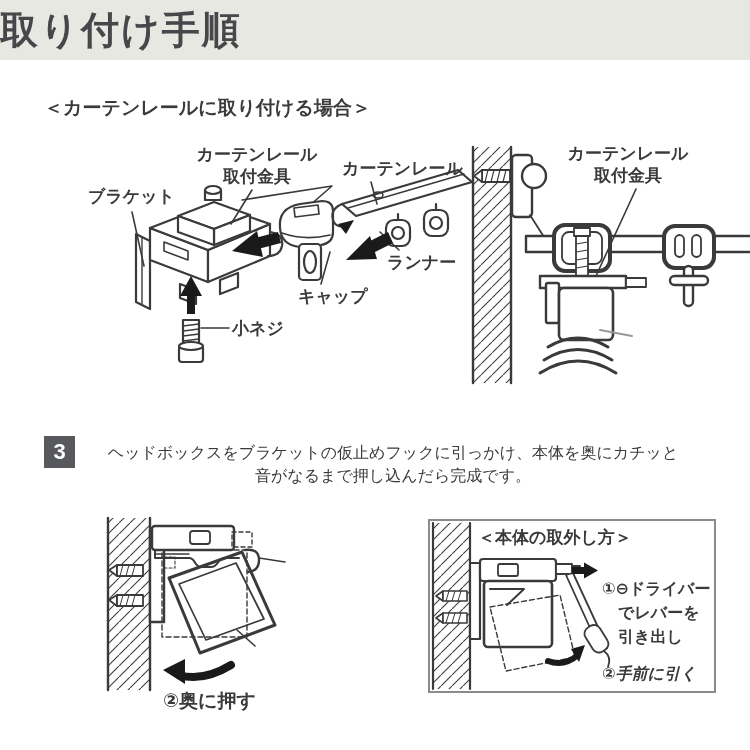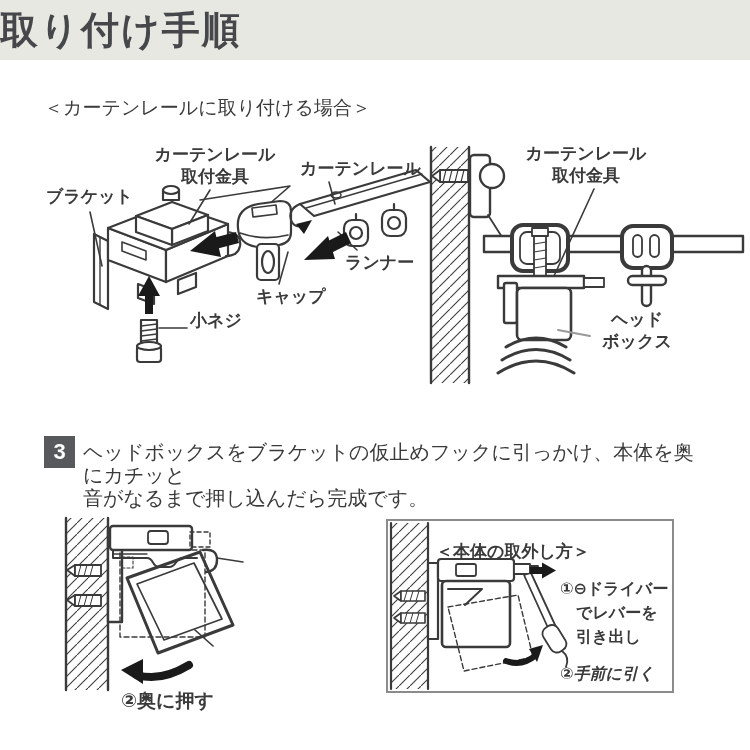--- a/index.html
+++ b/index.html
@@ -22,7 +22,7 @@
     font-size:38px;font-weight:bold;color:#45474a;letter-spacing:2px;
   }
   #section-title{
-    left:44px;top:95px;font-size:19px;font-weight:normal;color:#3a3a3a;
+    left:44px;top:95px;font-size:19px;font-weight:bold;color:#3a3a3a;
   }
   .diagram{position:absolute;}
   .diagram svg{position:absolute;left:0;top:0;}

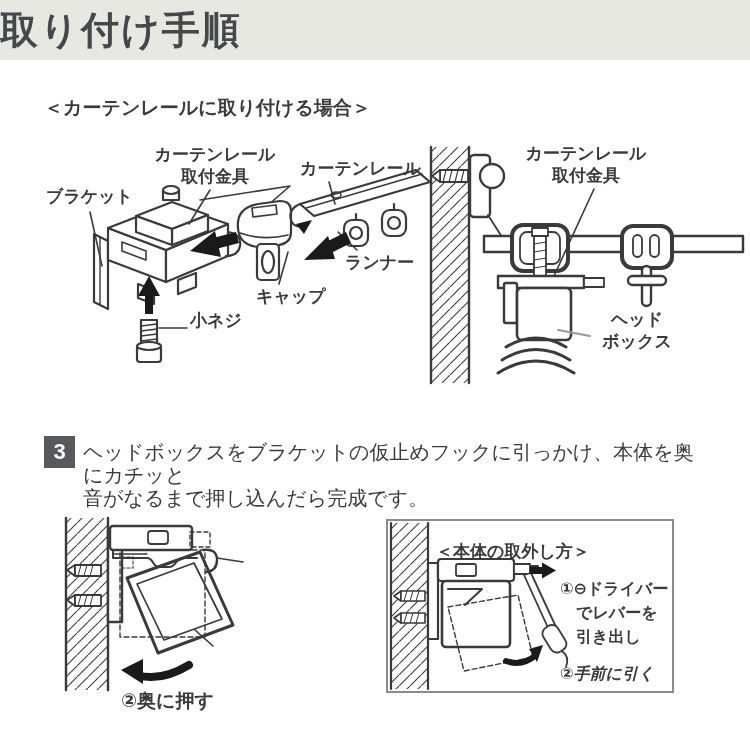--- a/index.html
+++ b/index.html
@@ -24,7 +24,7 @@
   #section-title{
     left:44px;top:95px;font-size:19px;font-weight:bold;color:#3a3a3a;
   }
-  .diagram{position:absolute;}
+  .diagram{position:absolute;margin-left:42px;}
   .diagram svg{position:absolute;left:0;top:0;}
   #step3-badge{
     left:44px;top:436px;width:31px;height:32px;background:#57595c;

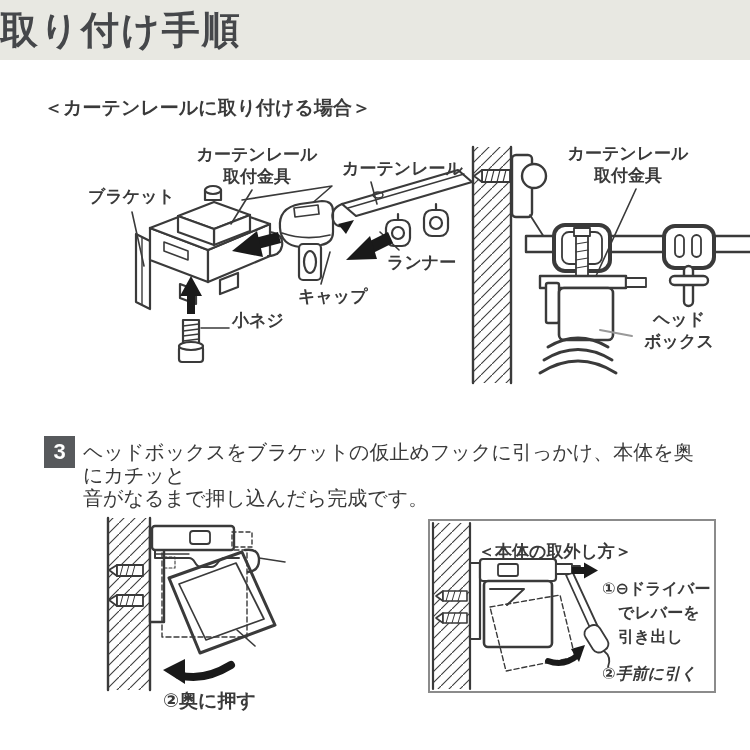--- a/index.html
+++ b/index.html
@@ -137,7 +137,7 @@
   <div class="lbl" style="left:8px;top:54px;">ブラケット</div>
   <div class="lbl" style="left:307px;top:120px;">ランナー</div>
   <div class="lbl" style="left:218px;top:154px;">キャップ</div>
-  <div class="lbl" style="left:152px;top:178px;text-align:right;">小ネジ</div>
+  <div class="lbl" style="left:152px;top:186px;text-align:right;">小ネジ</div>
 </div>
 
 <div class="diagram" style="left:428px;top:133px;width:317px;height:262px;">

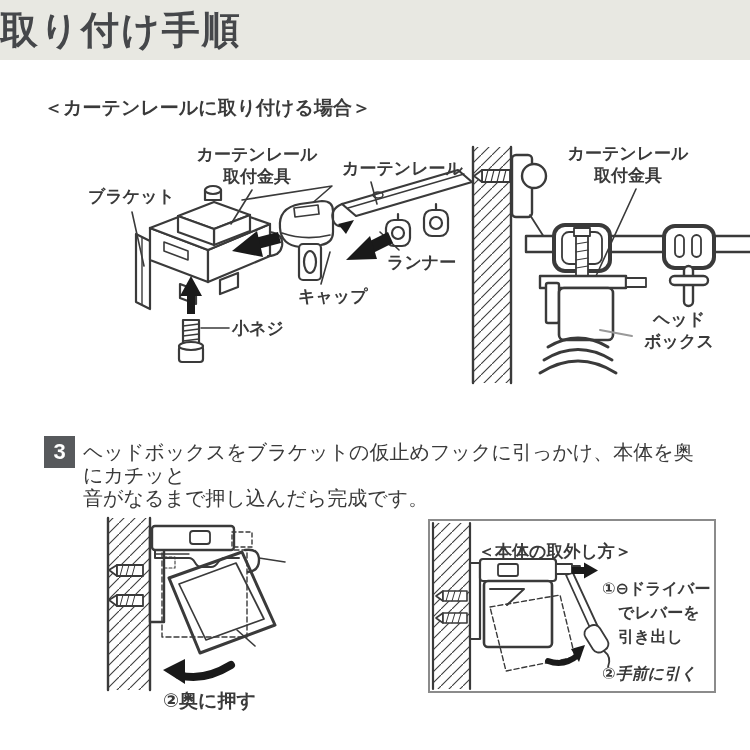--- a/index.html
+++ b/index.html
@@ -200,8 +200,6 @@
   </svg>
   <div class="lbl center" style="left:88px;top:10px;width:140px;">カーテンレール
 取付金具</div>
-  <div class="lbl center" style="left:163px;top:176px;width:92px;">ヘッド
-ボックス</div>
 </div>
 
 <div id="step3-badge" class="abs">3</div>

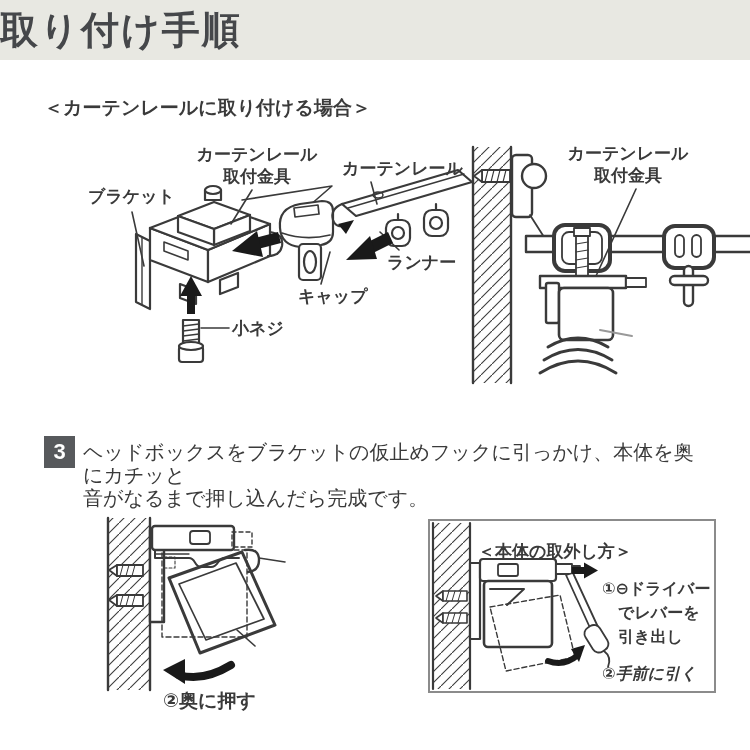--- a/index.html
+++ b/index.html
@@ -32,8 +32,8 @@
     line-height:32px;
   }
   #step3-text{
-    left:83px;top:441px;width:620px;font-size:20px;line-height:23px;
-    color:#3a3a3a;white-space:pre-line;
+    left:83px;top:441px;width:620px;font-size:16px;line-height:23px;
+    color:#3a3a3a;white-space:pre-line;text-align:center;
   }
   #remove-panel{
     left:386px;top:519px;width:288px;height:174px;box-sizing:border-box;

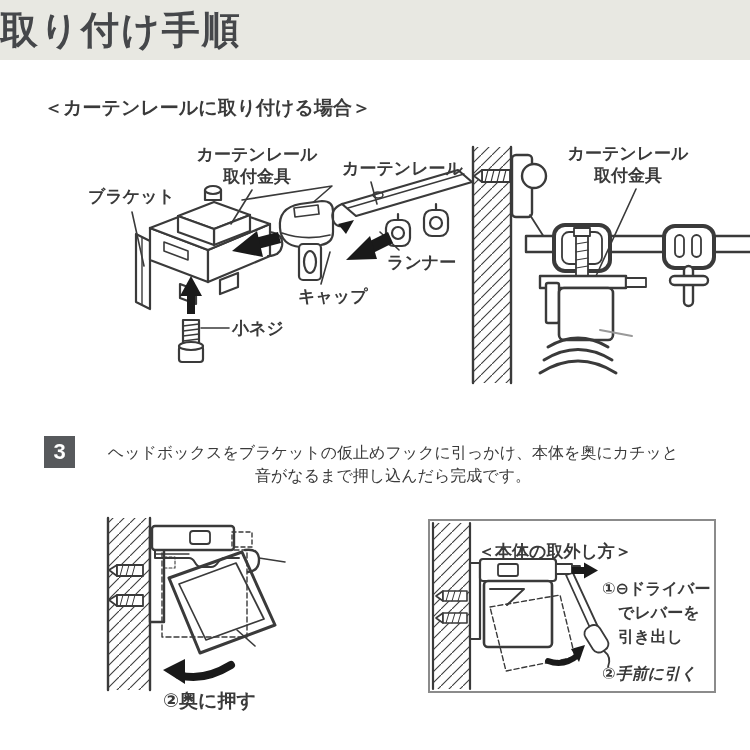--- a/index.html
+++ b/index.html
@@ -39,7 +39,7 @@
     left:386px;top:519px;width:288px;height:174px;box-sizing:border-box;
     border:2px solid #8b8b8b;background:#ffffff;
   }
-  #remove-title{left:48px;top:20px;font-size:17px;}
+  #remove-title{left:48px;top:6px;font-size:17px;}
   svg *{vector-effect:none;}
 </style>
 </head>

